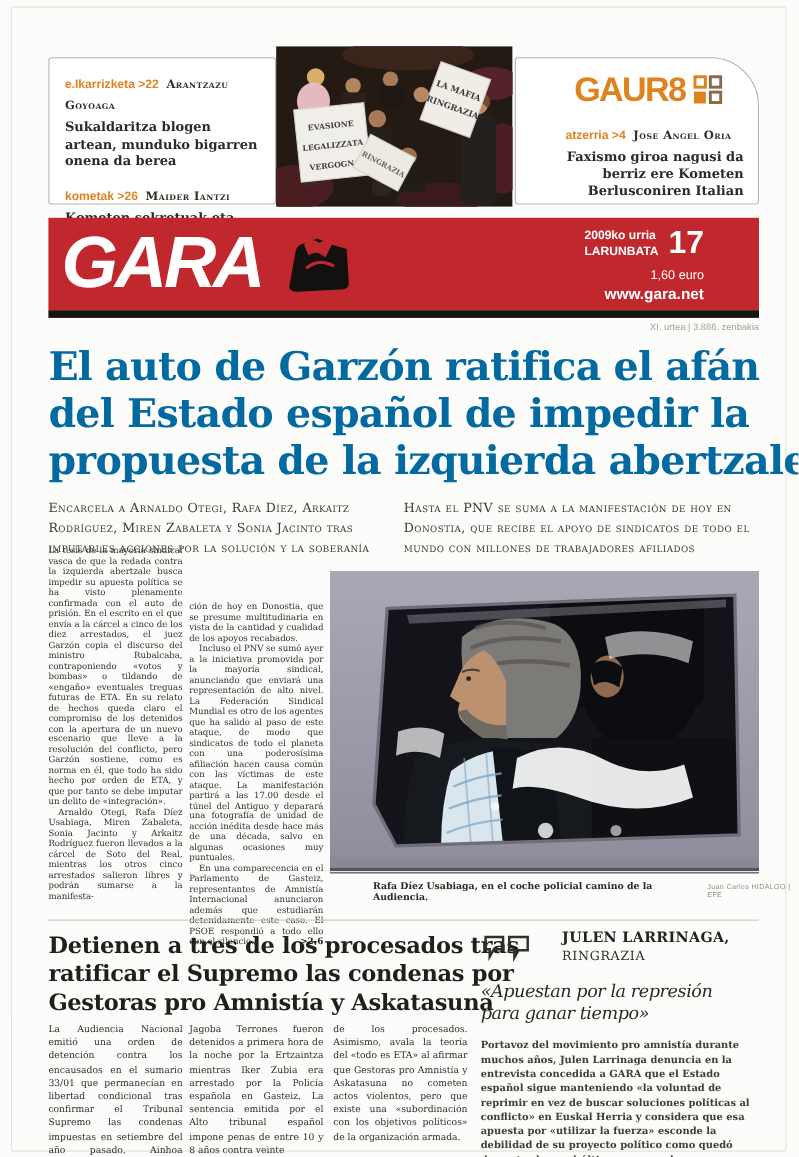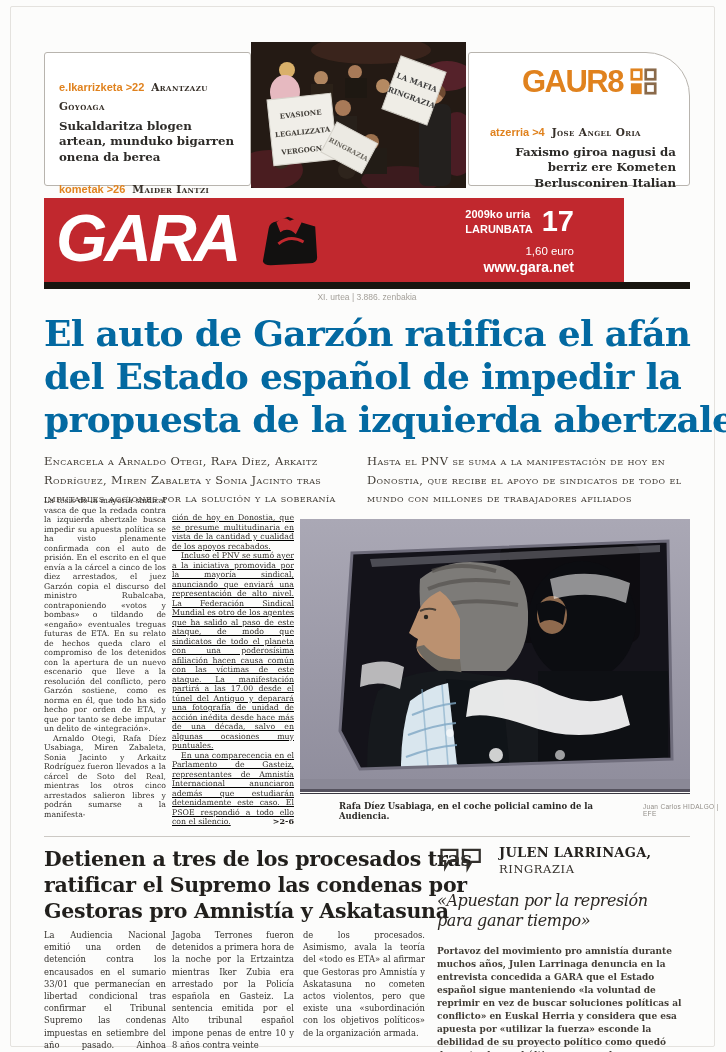--- a/index.html
+++ b/index.html
@@ -10,7 +10,7 @@
 
   
   .tbox{box-sizing:border-box;border:1px solid #b8b4ae;background:#fff;}
-  .tz-left{left:44px;top:52px;width:207px;height:134px;border-radius:3px;padding:23px 6px 0 14px;}
+  .tz-left{left:44px;top:52px;width:207px;height:134px;border-radius:3px;padding:12px 6px 0 14px;}
   .tz-right{left:468px;top:52px;width:222px;height:134px;border-radius:3px 44px 3px 3px;padding-top:13px;padding-left:21px;}
   .kicker{font:bold 11px/1.2 "Liberation Sans",sans-serif;color:#e0821e;display:inline-block;}
   .author{font:bold 10.5px "DejaVu Serif",serif;font-variant:small-caps;letter-spacing:.4px;color:#362f28;margin-left:7px;}

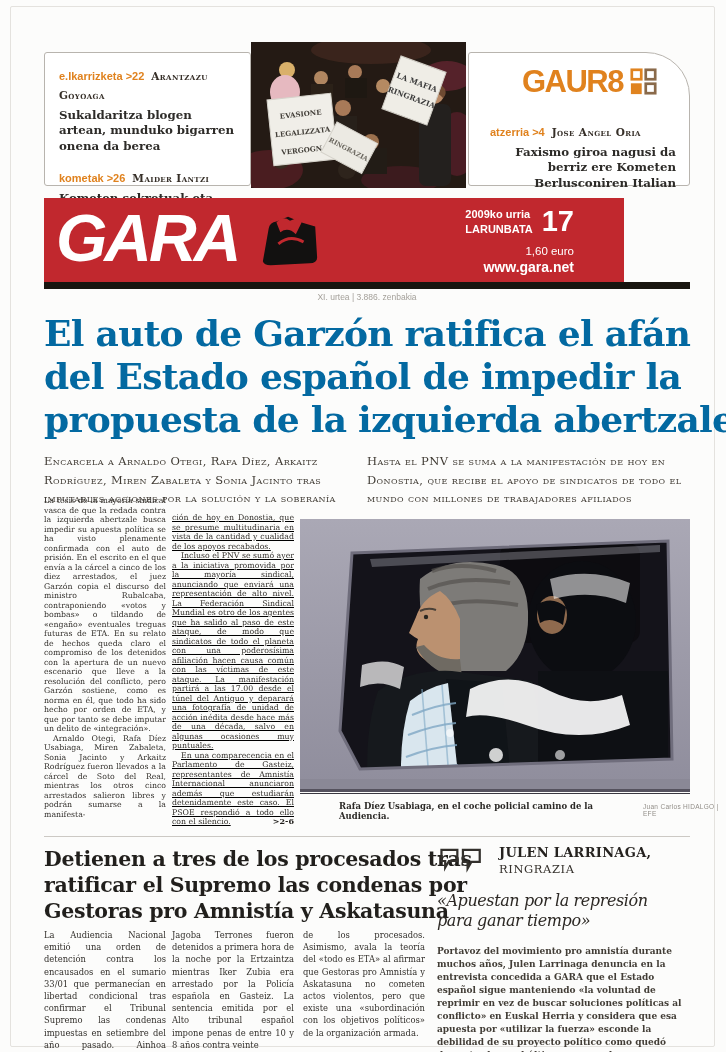--- a/index.html
+++ b/index.html
@@ -18,7 +18,7 @@
   .tz-item2{margin-top:13px;}
   .g8row{display:flex;justify-content:center;align-items:center;gap:7px;}
   .g8text{font:bold 31px/1 "Liberation Sans",sans-serif;color:#e0821e;letter-spacing:-1.5px;}
-  .tz-kickrow{margin-top:24px;text-align:left;}
+  .tz-kickrow{margin-top:14px;text-align:center;}
   .tz-title-r{margin-top:5px;text-align:right;padding-right:13px;font:bold 11.8px/1.3 "DejaVu Serif",serif;color:#2d2b28;}
   .tz-photo{left:251px;top:42px;width:215px;height:146px;}
 

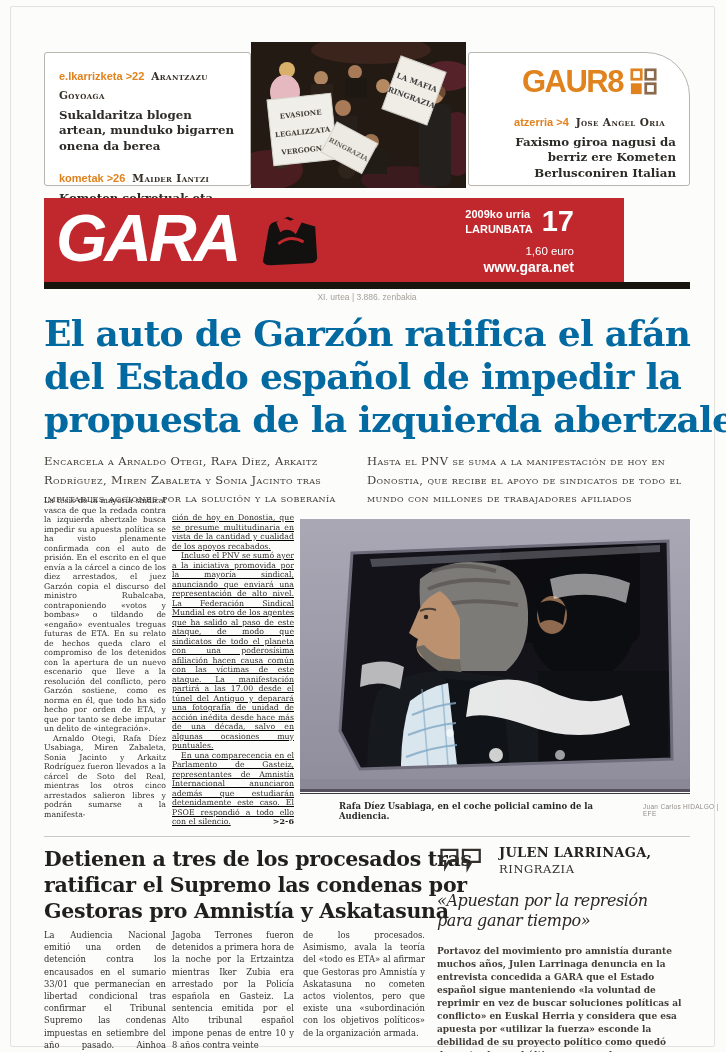--- a/index.html
+++ b/index.html
@@ -23,7 +23,7 @@
   .tz-photo{left:251px;top:42px;width:215px;height:146px;}
 
   
-  .mast{left:44px;top:198px;width:580px;height:84px;background:#c1282e;}
+  .mast{left:44px;top:198px;width:646px;height:84px;background:#c1282e;}
   .gara{position:absolute;left:12px;top:0px;font-family:"Liberation Sans",sans-serif;
         font-weight:bold;font-style:italic;font-size:66px;line-height:80px;color:#fff;letter-spacing:-3px;}
   .glyph{position:absolute;left:215px;top:14px;}

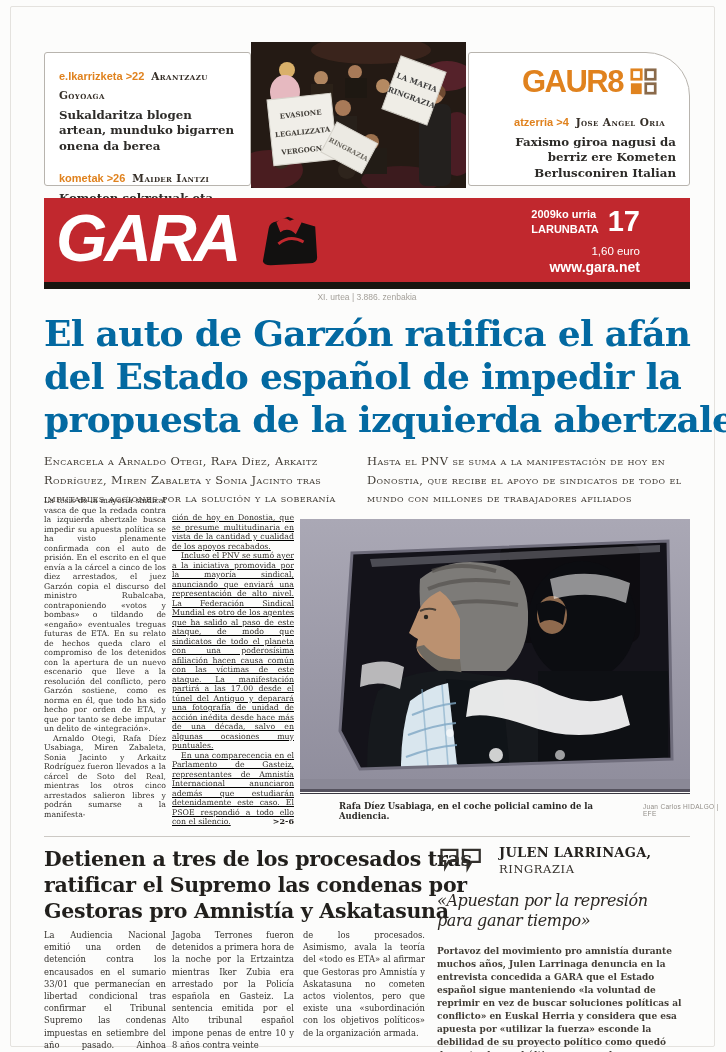--- a/index.html
+++ b/index.html
@@ -33,7 +33,7 @@
   .mh-price{position:absolute;right:50px;top:47px;color:#fff;font:11.5px "Liberation Sans",sans-serif;}
   .mh-web{position:absolute;right:50px;top:61px;color:#fff;font:bold 14px "Liberation Sans",sans-serif;}
   .blackbar{left:44px;top:282px;width:646px;height:7px;background:#18150f;}
-  .edition{left:44px;top:292px;width:646px;text-align:center;font:8.5px "Liberation Sans",sans-serif;color:#a4a09a;}
+  .edition{left:44px;top:292px;width:646px;text-align:right;font:8.5px "Liberation Sans",sans-serif;color:#a4a09a;}
 
   
   .hl-wrap{left:44px;top:312px;width:660px;}

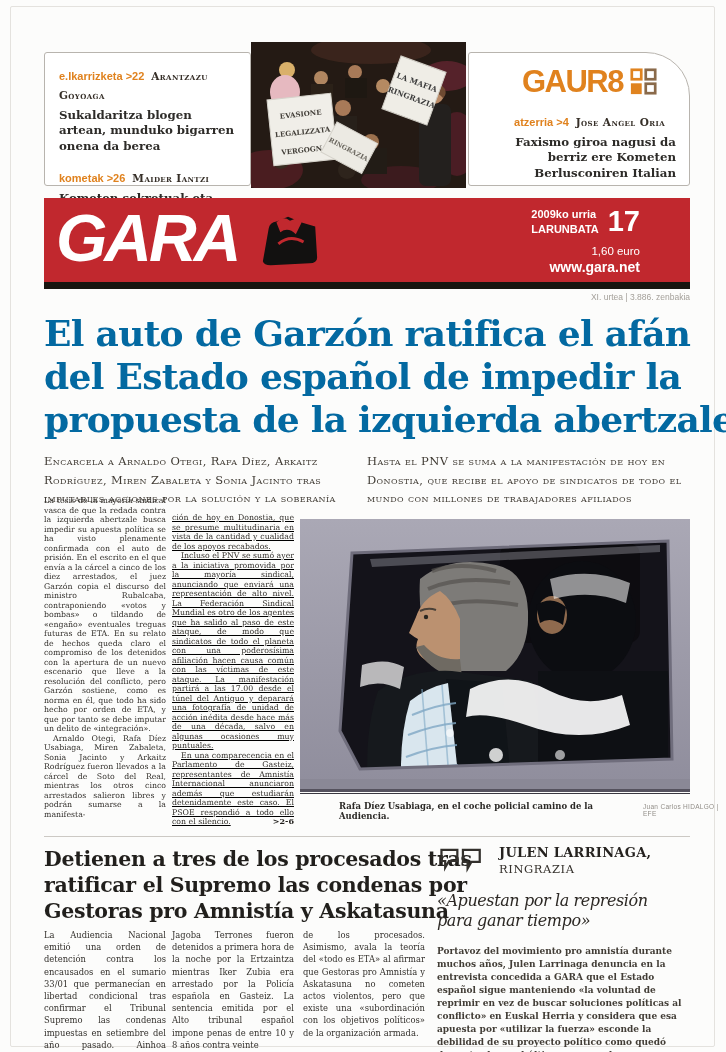--- a/index.html
+++ b/index.html
@@ -41,7 +41,7 @@
   .subs{left:44px;top:452px;width:646px;display:flex;}
   .sub{flex:1;font-size:11.5px;line-height:1.62;font-variant:small-caps;letter-spacing:.4px;color:#403b34;}
   .col{width:122px;}
-  .c1{left:44px;top:496px;} .c2{left:172px;top:513px;text-decoration:underline;}
+  .c1{left:44px;top:496px;} .c2{left:172px;top:547px;}
   .bp{margin:0;text-align:justify;font-size:7.8px;line-height:1.22;color:#33302c;}
   .ind{text-indent:9px;}
   .pref{float:right;font-weight:bold;color:#1e1c19;font-size:8px;}

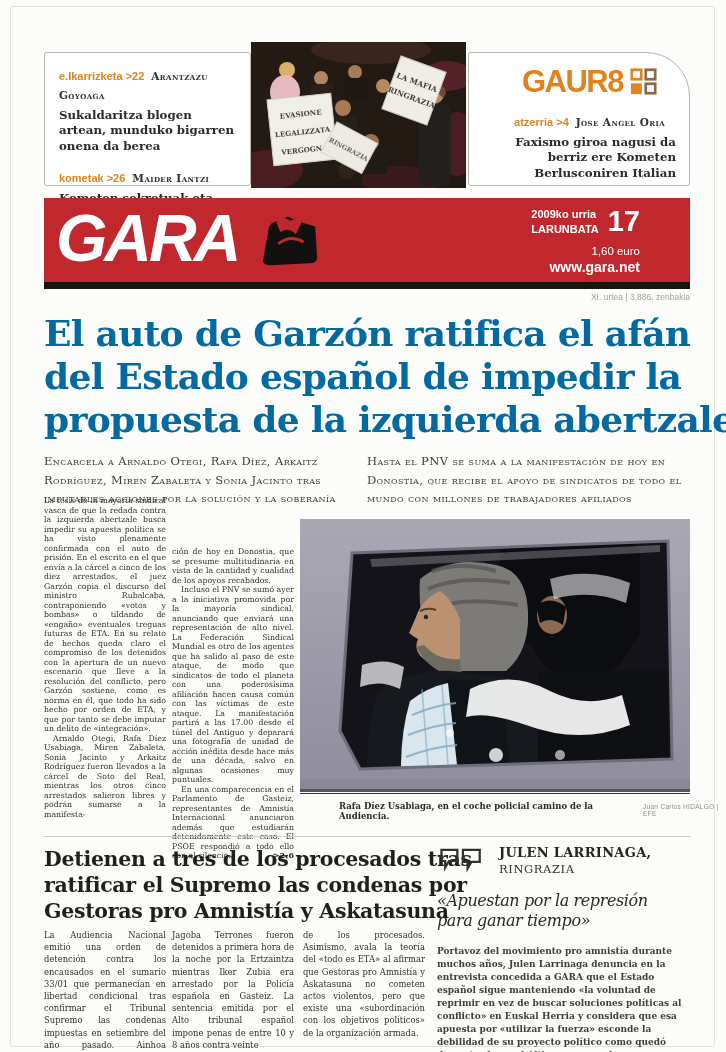--- a/index.html
+++ b/index.html
@@ -60,7 +60,7 @@
 
   
   .iv{left:437px;top:845px;width:253px;}
-  .iv-head{display:flex;gap:12px;align-items:center;}
+  .iv-head{display:flex;gap:24px;align-items:flex-end;}
   .iv-name{font:bold 13px/1.3 "DejaVu Serif",serif;letter-spacing:.3px;color:#25221f;}
   .iv-role{font:11.5px/1.3 "DejaVu Serif",serif;letter-spacing:.6px;color:#35312c;}
   .iv-quote{margin-top:14px;}

